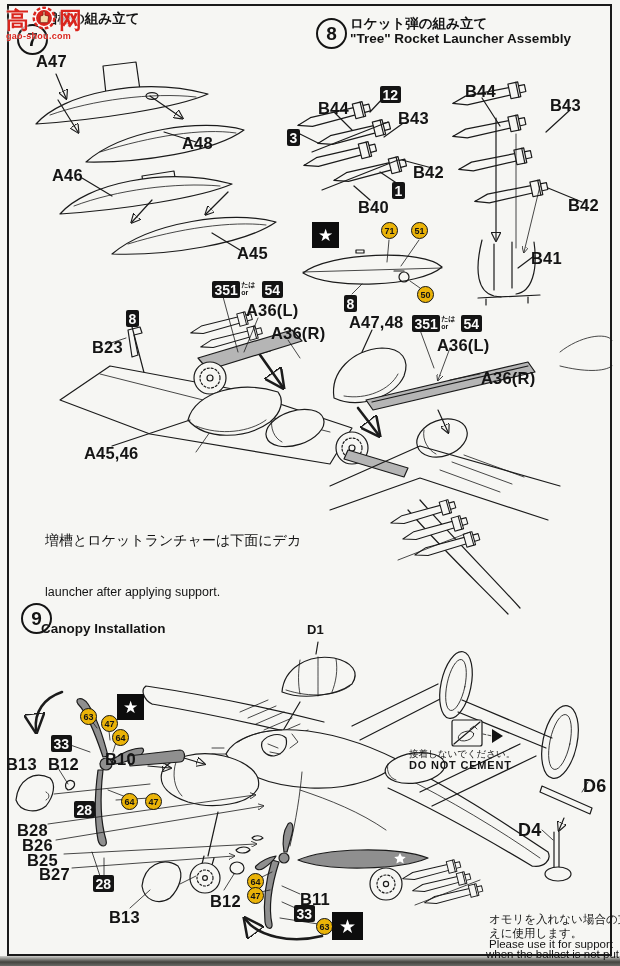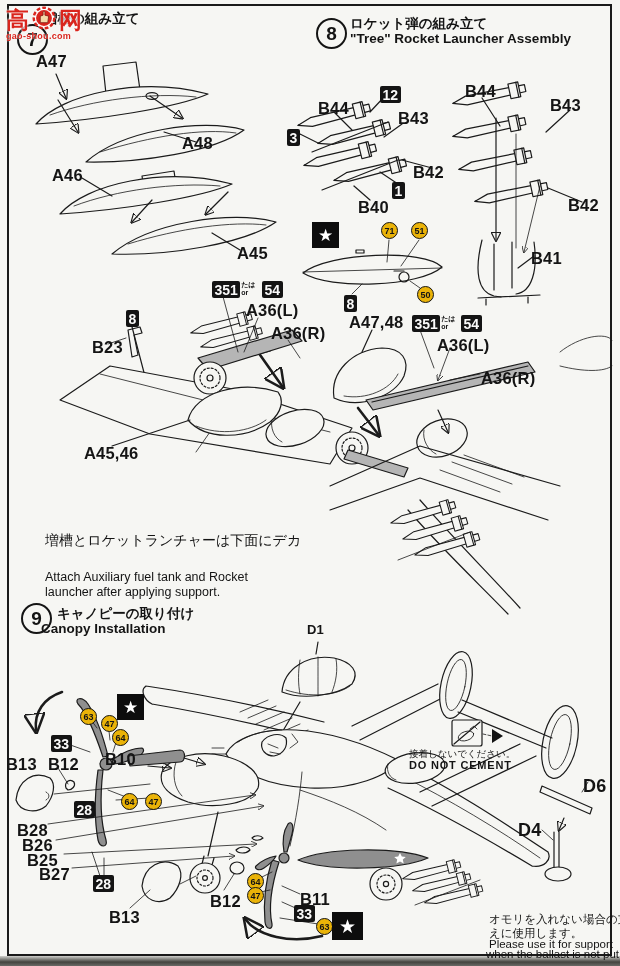--- a/index.html
+++ b/index.html
@@ -348,7 +348,6 @@
   <div class="lbl plabel" style="left:481px;top:369px">A36(R)</div>
 
   <div class="lbl note-jp" style="left:45px;top:532px">増槽とロケットランチャーは下面にデカ</div>
-  <div class="lbl note-en" style="left:45px;top:570px">Attach Auxiliary fuel tank and Rocket</div>
   <div class="lbl note-en" style="left:45px;top:585px">launcher after applying support.</div>
 
   <div class="lbl stepcircle" style="left:21px;top:603px">9</div>

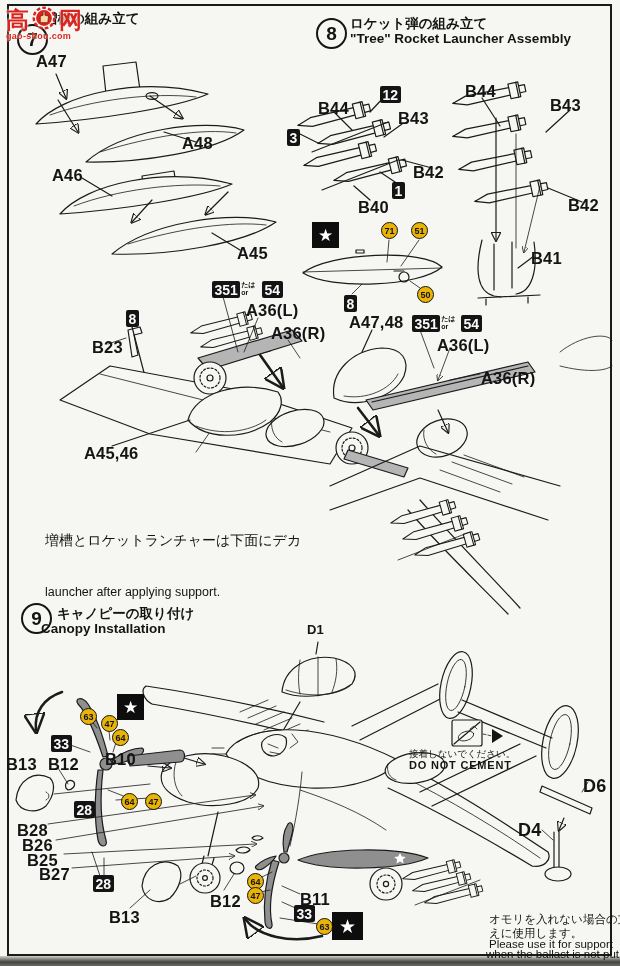--- a/index.html
+++ b/index.html
@@ -351,7 +351,6 @@
   <div class="lbl note-en" style="left:45px;top:585px">launcher after applying support.</div>
 
   <div class="lbl stepcircle" style="left:21px;top:603px">9</div>
-  <div class="lbl title-jp" style="left:57px;top:605px">キャノピーの取り付け</div>
   <div class="lbl title-en" style="left:41px;top:621px">Canopy Installation</div>
   <div class="lbl plabel" style="left:307px;top:622px;font-size:13px">D1</div>
 

